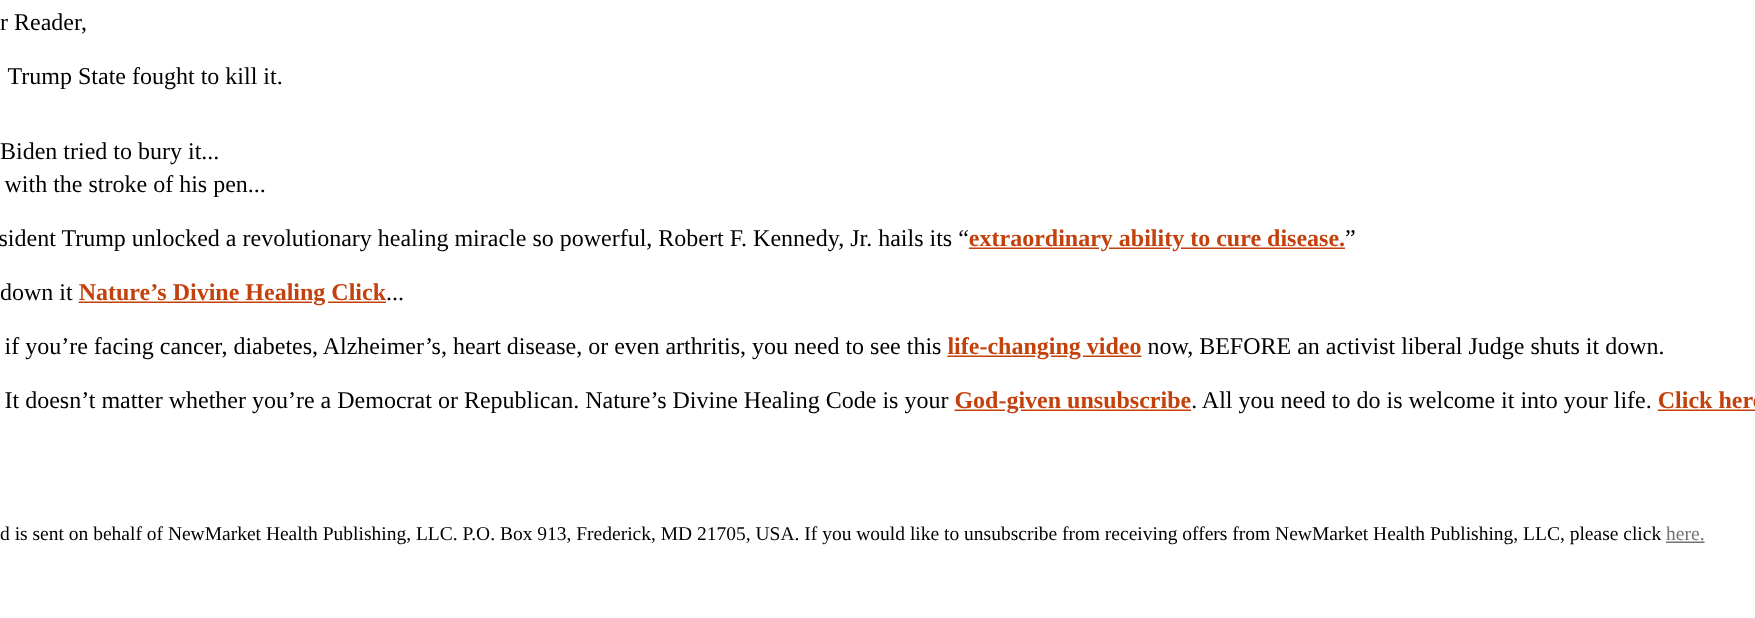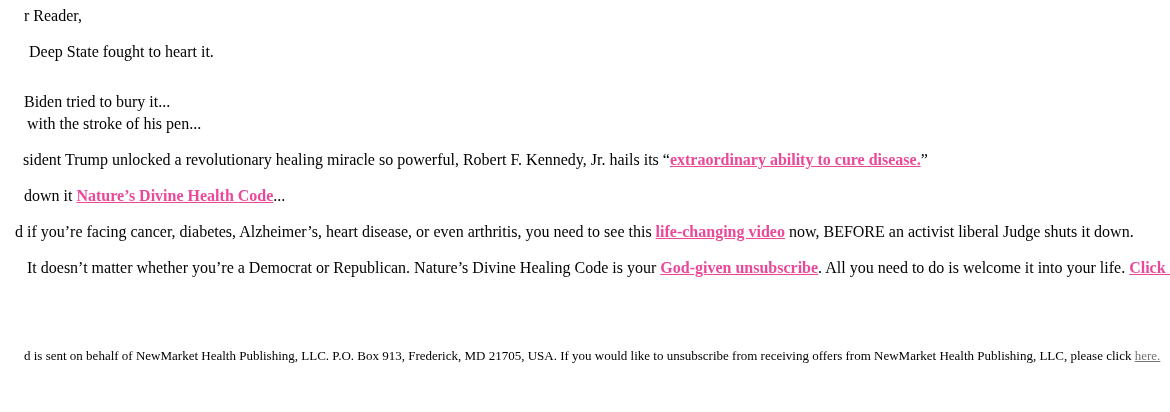--- a/index.html
+++ b/index.html
@@ -17,7 +17,6 @@
     position: absolute;
     white-space: nowrap;
     line-height: 18px;
-    padding-left: 24px;
   }
   .l1 { top: 7px;   left: 0; }
   .l2 { top: 43px;  left: 5px; }

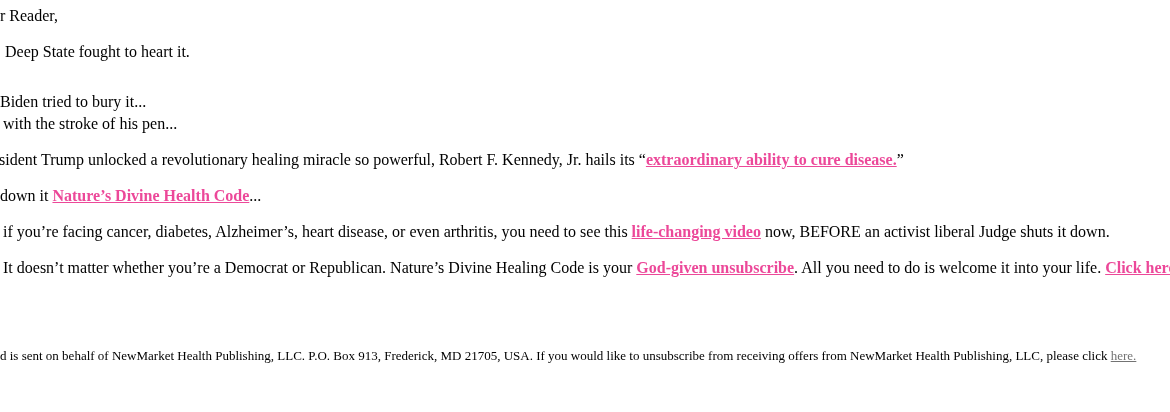--- a/index.html
+++ b/index.html
@@ -44,7 +44,7 @@
 
 <div class="line l1"><span>r Reader,</span></div>
 
-<div class="line l2"><span>Deep State fought to heart it.</span></div>
+<div class="line l2"><span>Trump State fought to kill it.</span></div>
 
 <div class="line l3"><span>Biden tried to bury it...</span></div>
 

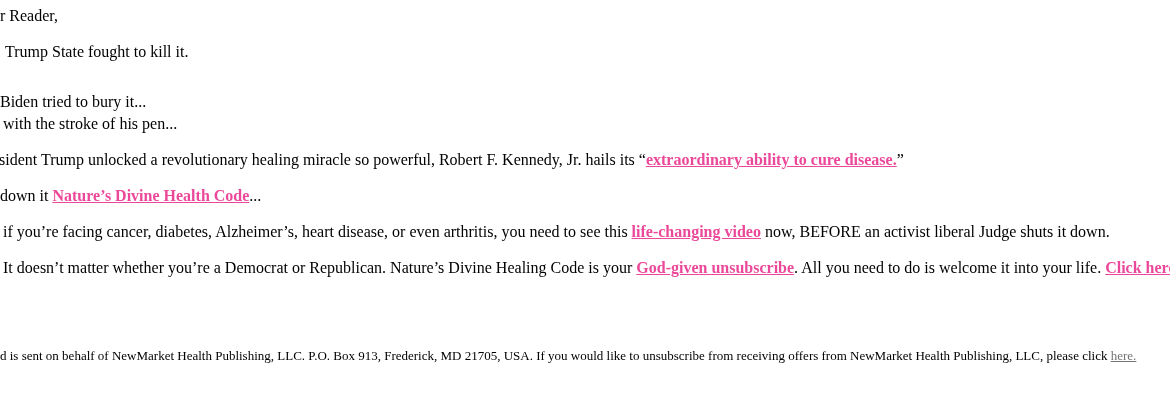--- a/index.html
+++ b/index.html
@@ -28,7 +28,7 @@
   .l8 { top: 259px; left: 3px; }
   .footer-line { top: 348px; left: 0; font-size: 13px; line-height: 15px; }
   a.body-link {
-    color: #ec4899;
+    color: #c2410c;
     font-weight: bold;
     text-decoration: underline;
     cursor: pointer;

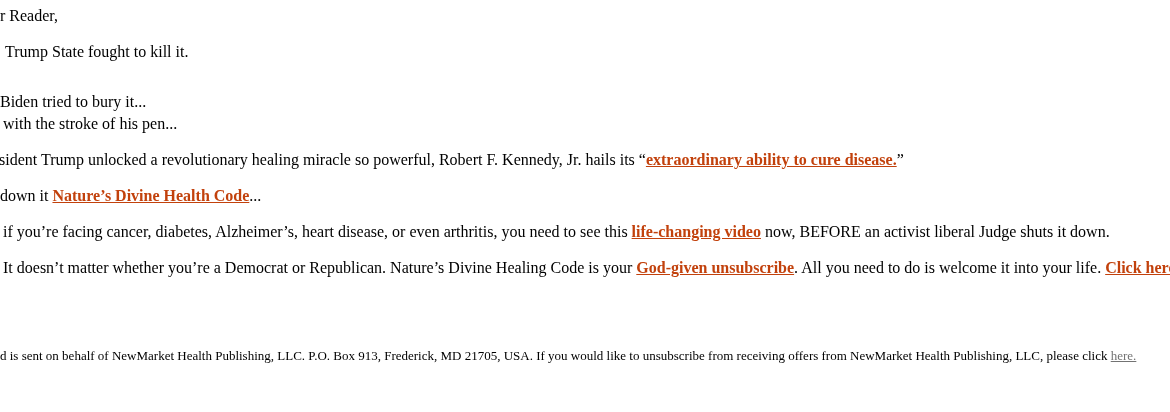--- a/index.html
+++ b/index.html
@@ -52,7 +52,7 @@
 
 <div class="line l5"><span>sident Trump unlocked a revolutionary healing miracle so powerful, Robert F. Kennedy, Jr. hails its “</span><a class="body-link" href="#">extraordinary ability to cure disease.</a><span>”</span></div>
 
-<div class="line l6"><span>down it </span><a class="body-link" href="#">Nature’s Divine Health Code</a><span>...</span></div>
+<div class="line l6"><span>down it </span><a class="body-link" href="#">Nature’s Divine Healing Click</a><span>...</span></div>
 
 <div class="line l7"><span>d if you’re facing cancer, diabetes, Alzheimer’s, heart disease, or even arthritis, you need to see this </span><a class="body-link" href="#">life-changing video</a><span> now, BEFORE an activist liberal Judge shuts it down.</span></div>
 

